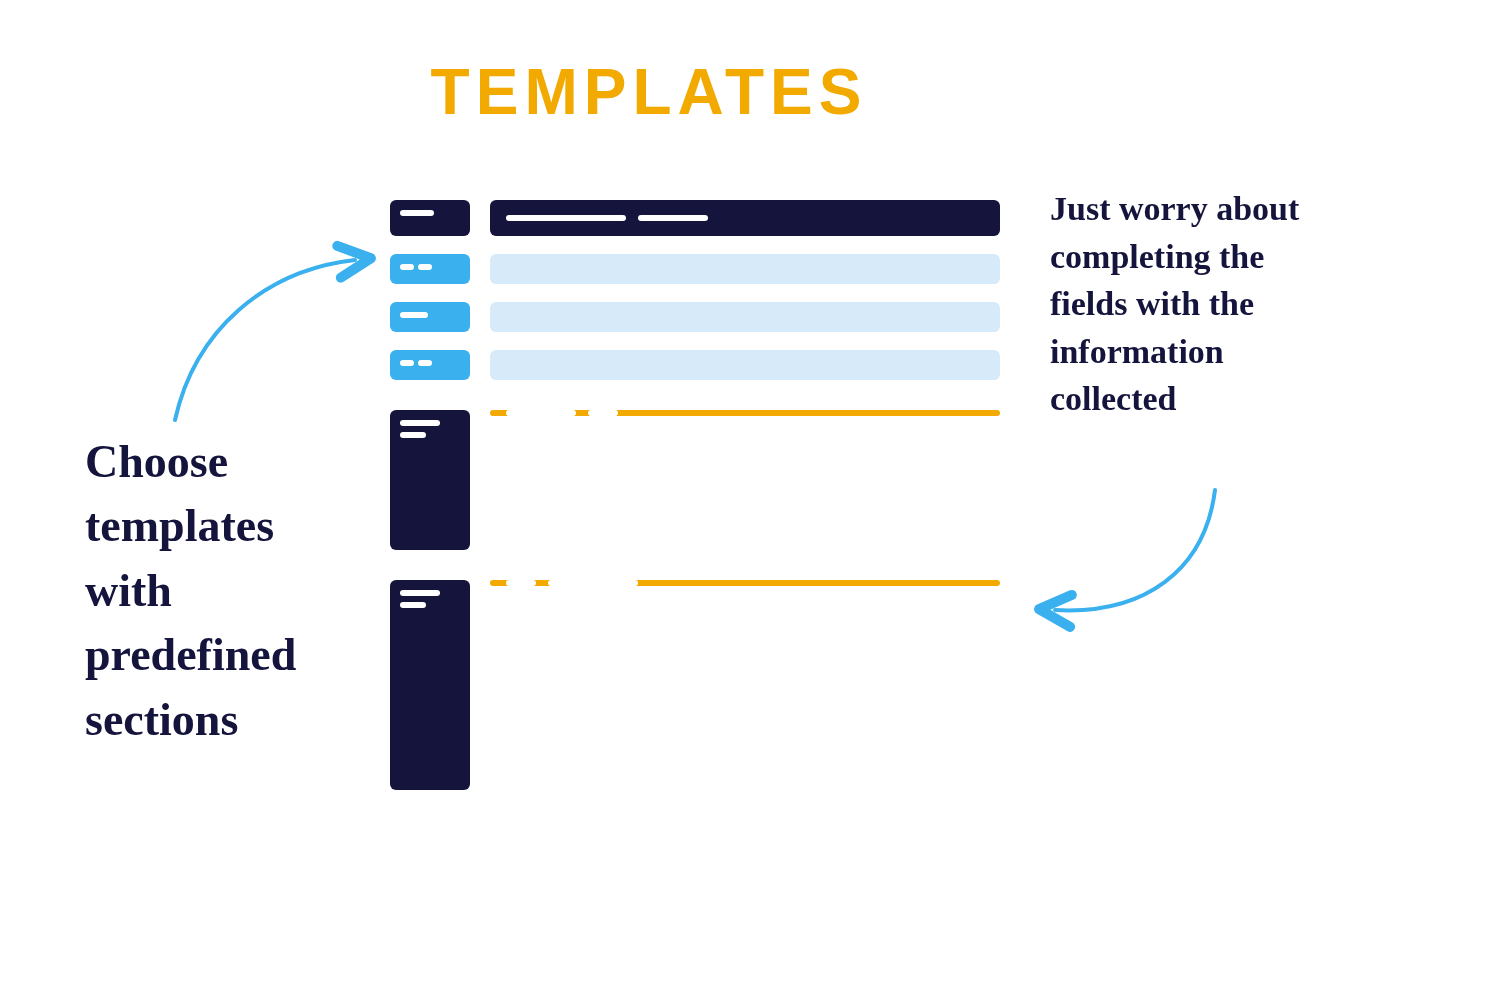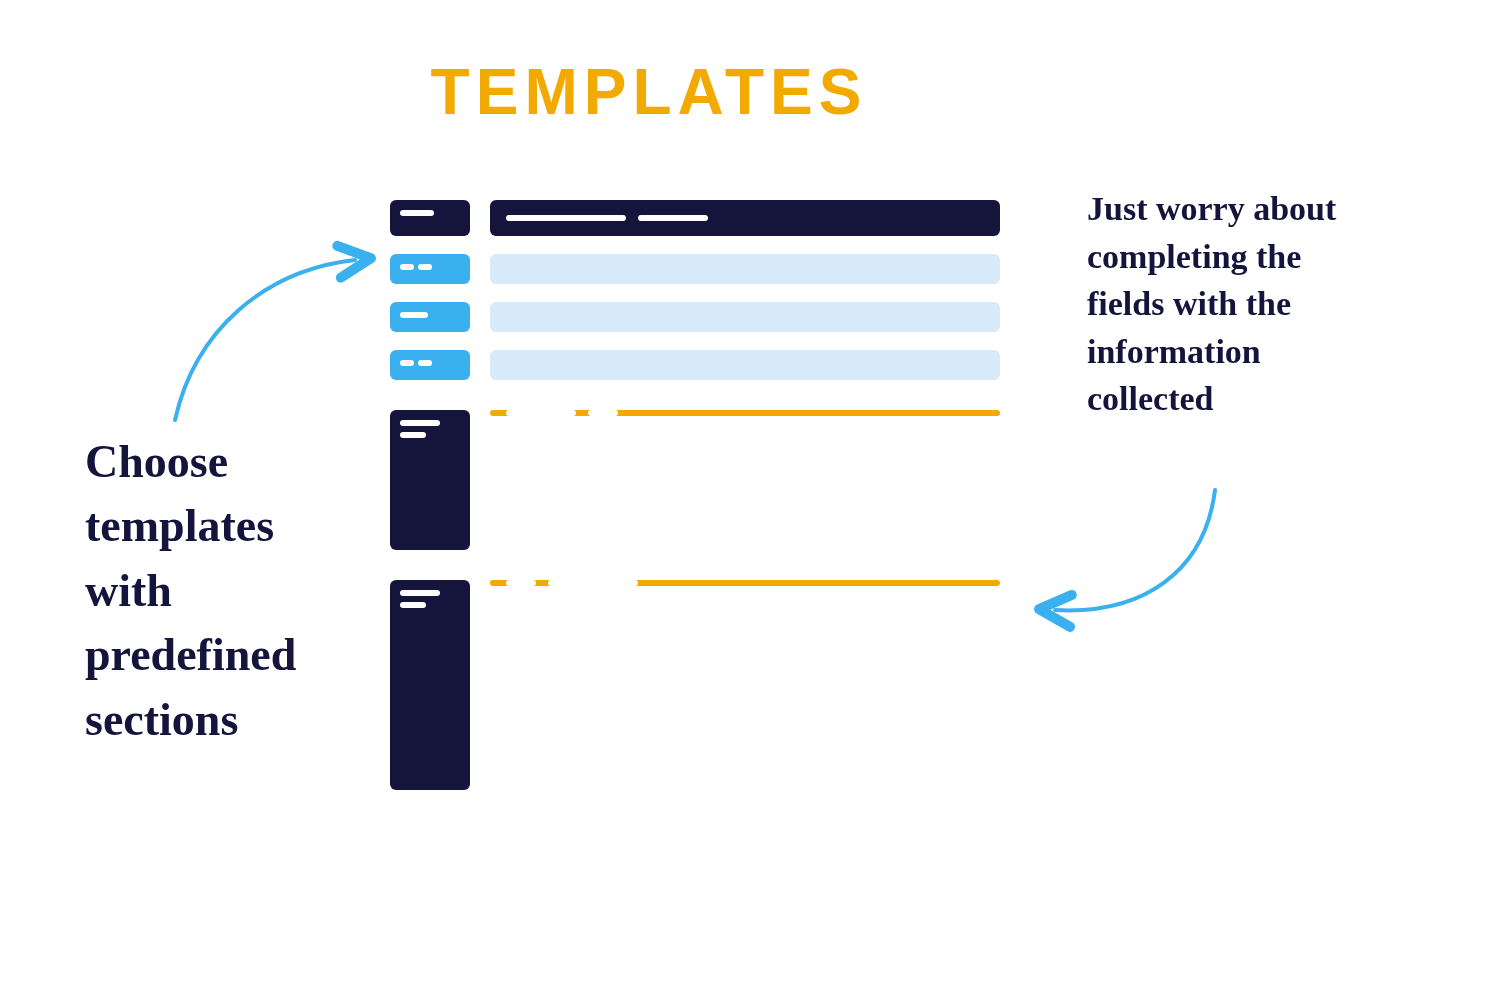--- a/index.html
+++ b/index.html
@@ -47,7 +47,6 @@
     line-height: 1.4;
     font-weight: 700;
     color: #14143c;
-    margin-left: 37px;
   }
   .diagram {
     position: absolute;

